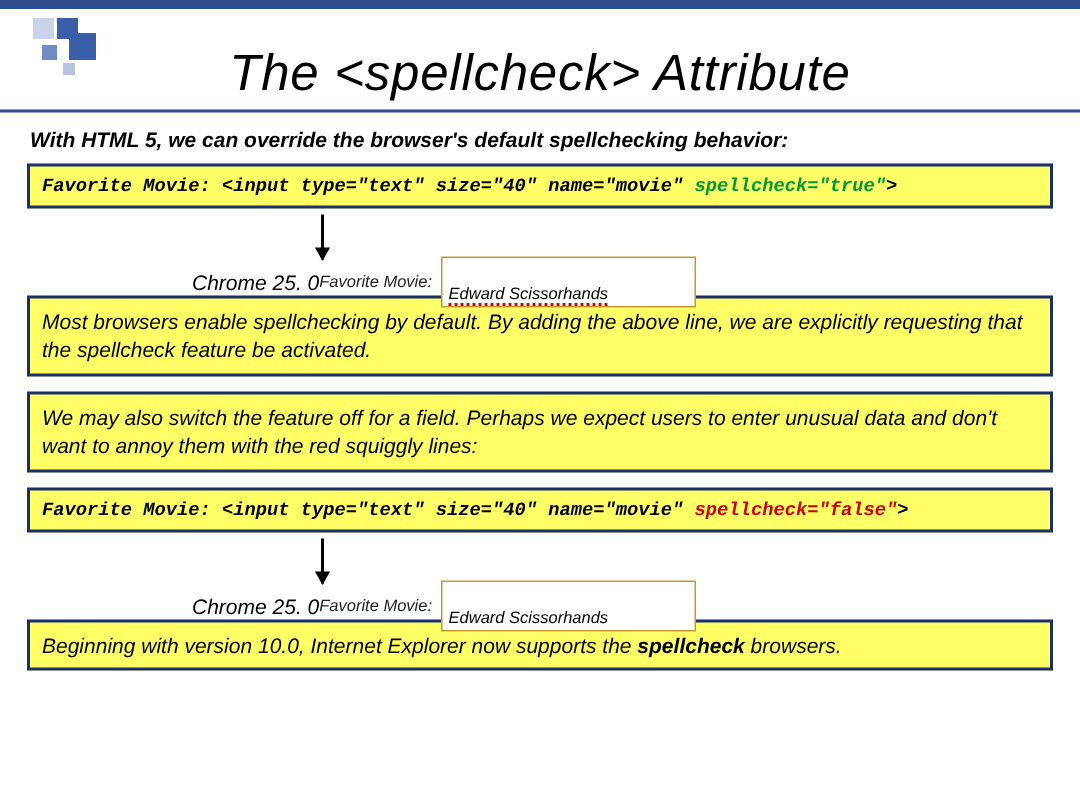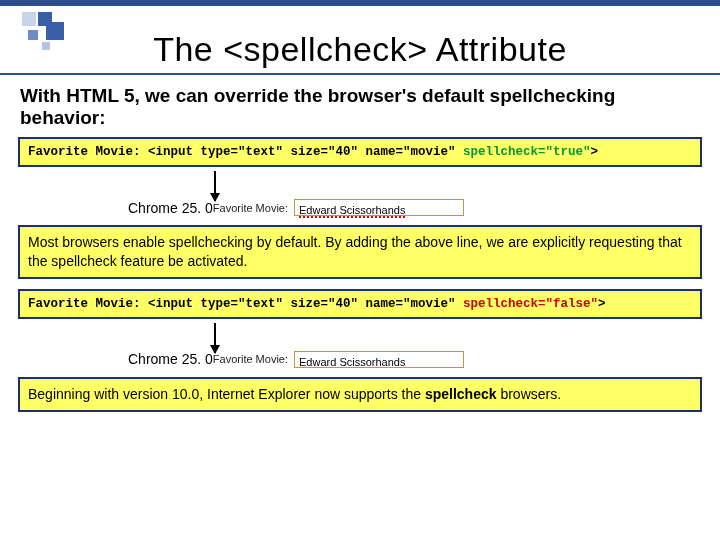--- a/index.html
+++ b/index.html
@@ -18,6 +18,7 @@
     height: 388px;
     box-sizing: border-box;
     padding: 8px 18px 0 18px;
+    font-style: italic;
   }
   .top-rule {
     position: absolute;

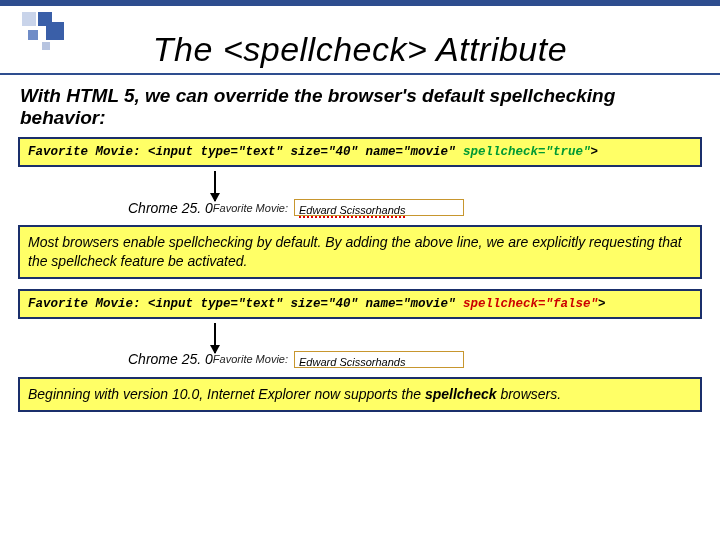--- a/index.html
+++ b/index.html
@@ -52,7 +52,7 @@
     margin: 0 -18px 10px -18px;
   }
   .intro {
-    font-size: 19px;
+    font-size: 14px;
     font-weight: bold;
     margin: 6px 2px 8px 2px;
   }

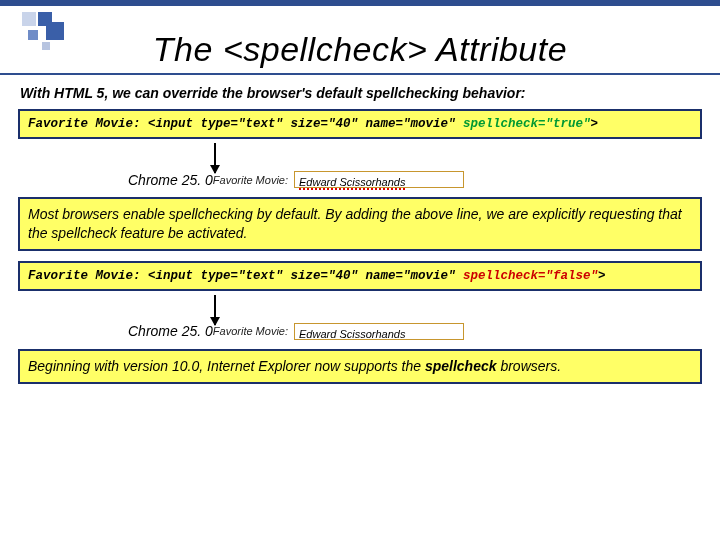--- a/index.html
+++ b/index.html
@@ -119,7 +119,7 @@
     border: 1px solid #c7962e;
     background: #fff;
     font-size: 11px;
-    padding: 2px 4px;
+    padding: 16px 4px;
     line-height: 17px;
     box-sizing: border-box;
   }

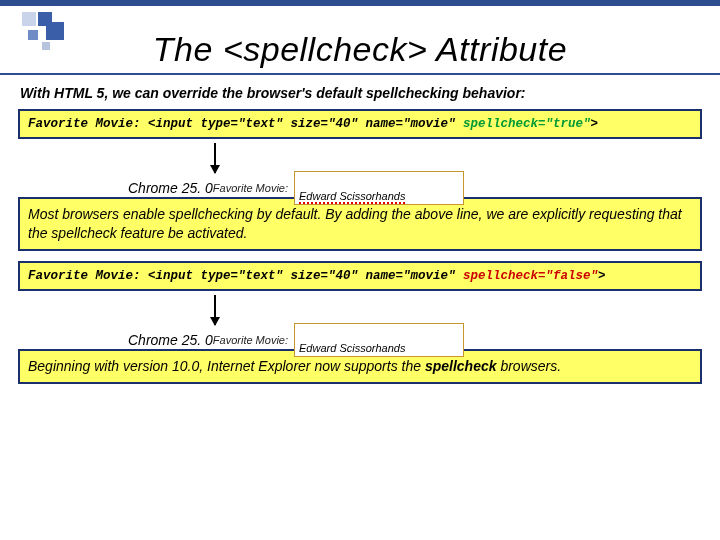--- a/index.html
+++ b/index.html
@@ -165,6 +165,7 @@
 
   <div class="yellowbox">Most browsers enable spellchecking by default.  By adding the above line, we are explicitly requesting that the spellcheck feature be activated.</div>
 
+  <div class="yellowbox">We may also switch the feature off for a field.  Perhaps we expect users to enter unusual data and don't want to annoy them with the red squiggly lines:</div>
 
   <div class="codebox">
     <span>Favorite Movie: &lt;input type="text" size="40" name="movie" </span><span class="false">spellcheck="false"</span><span>&gt;</span>

